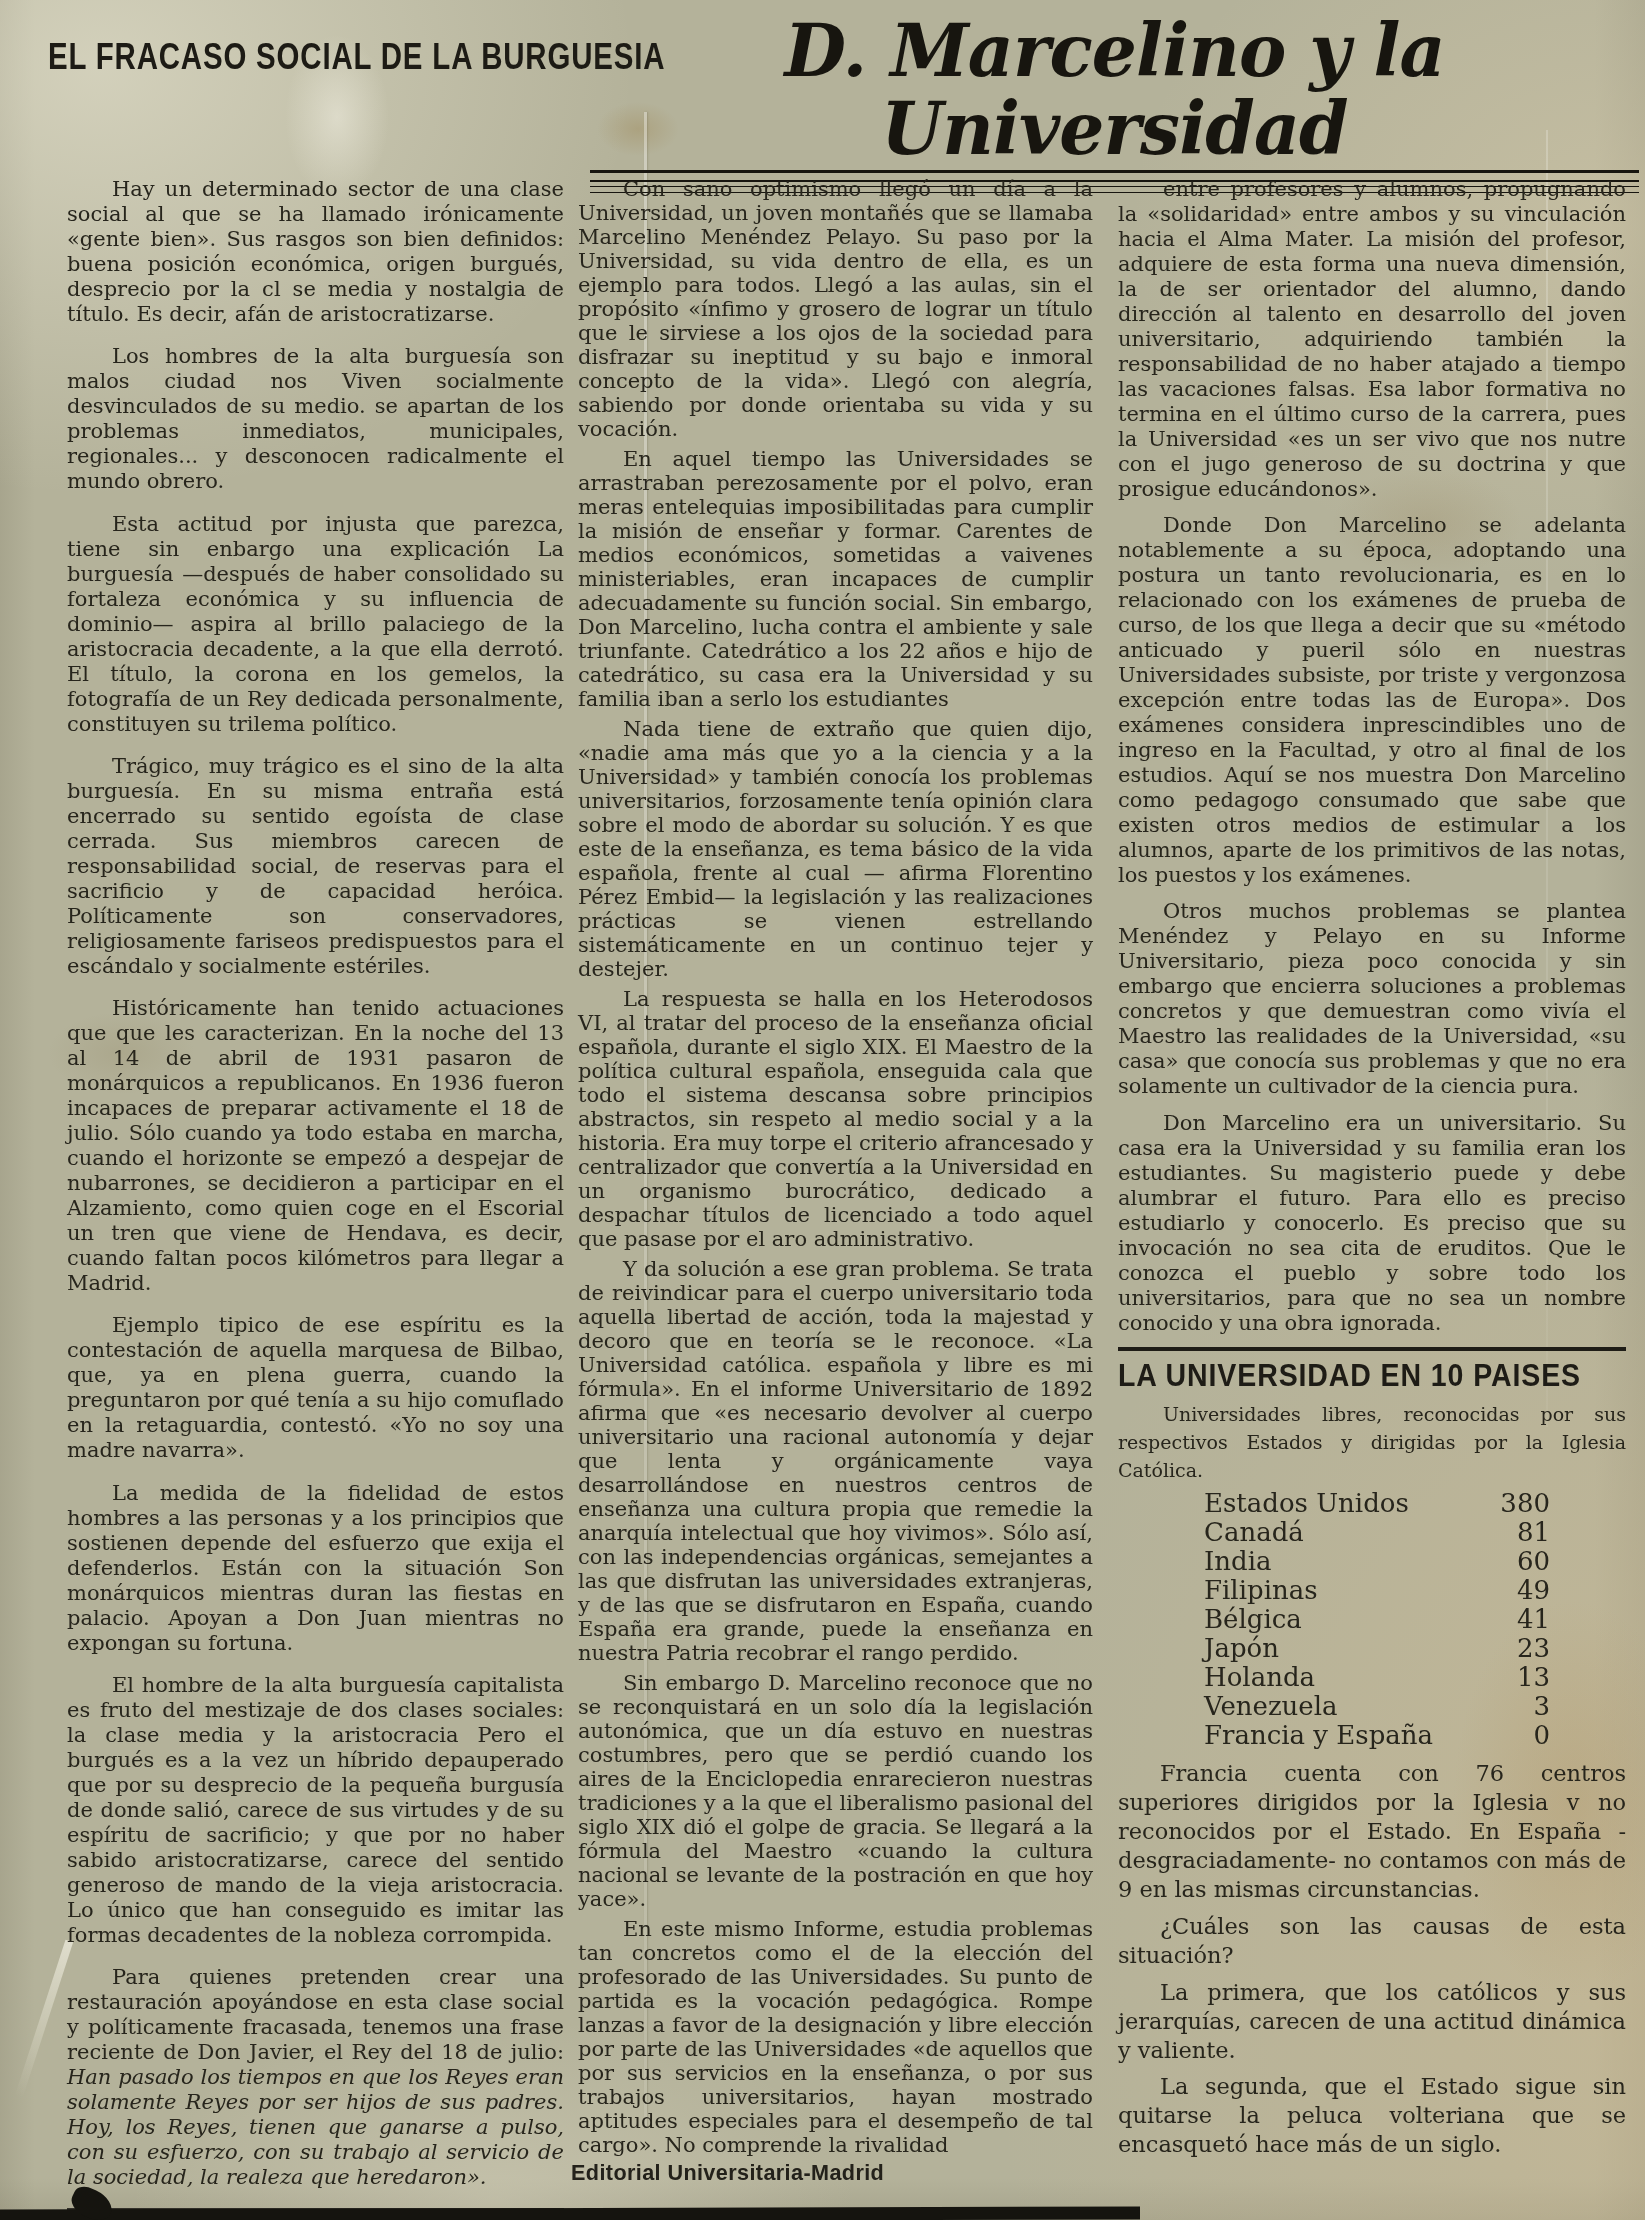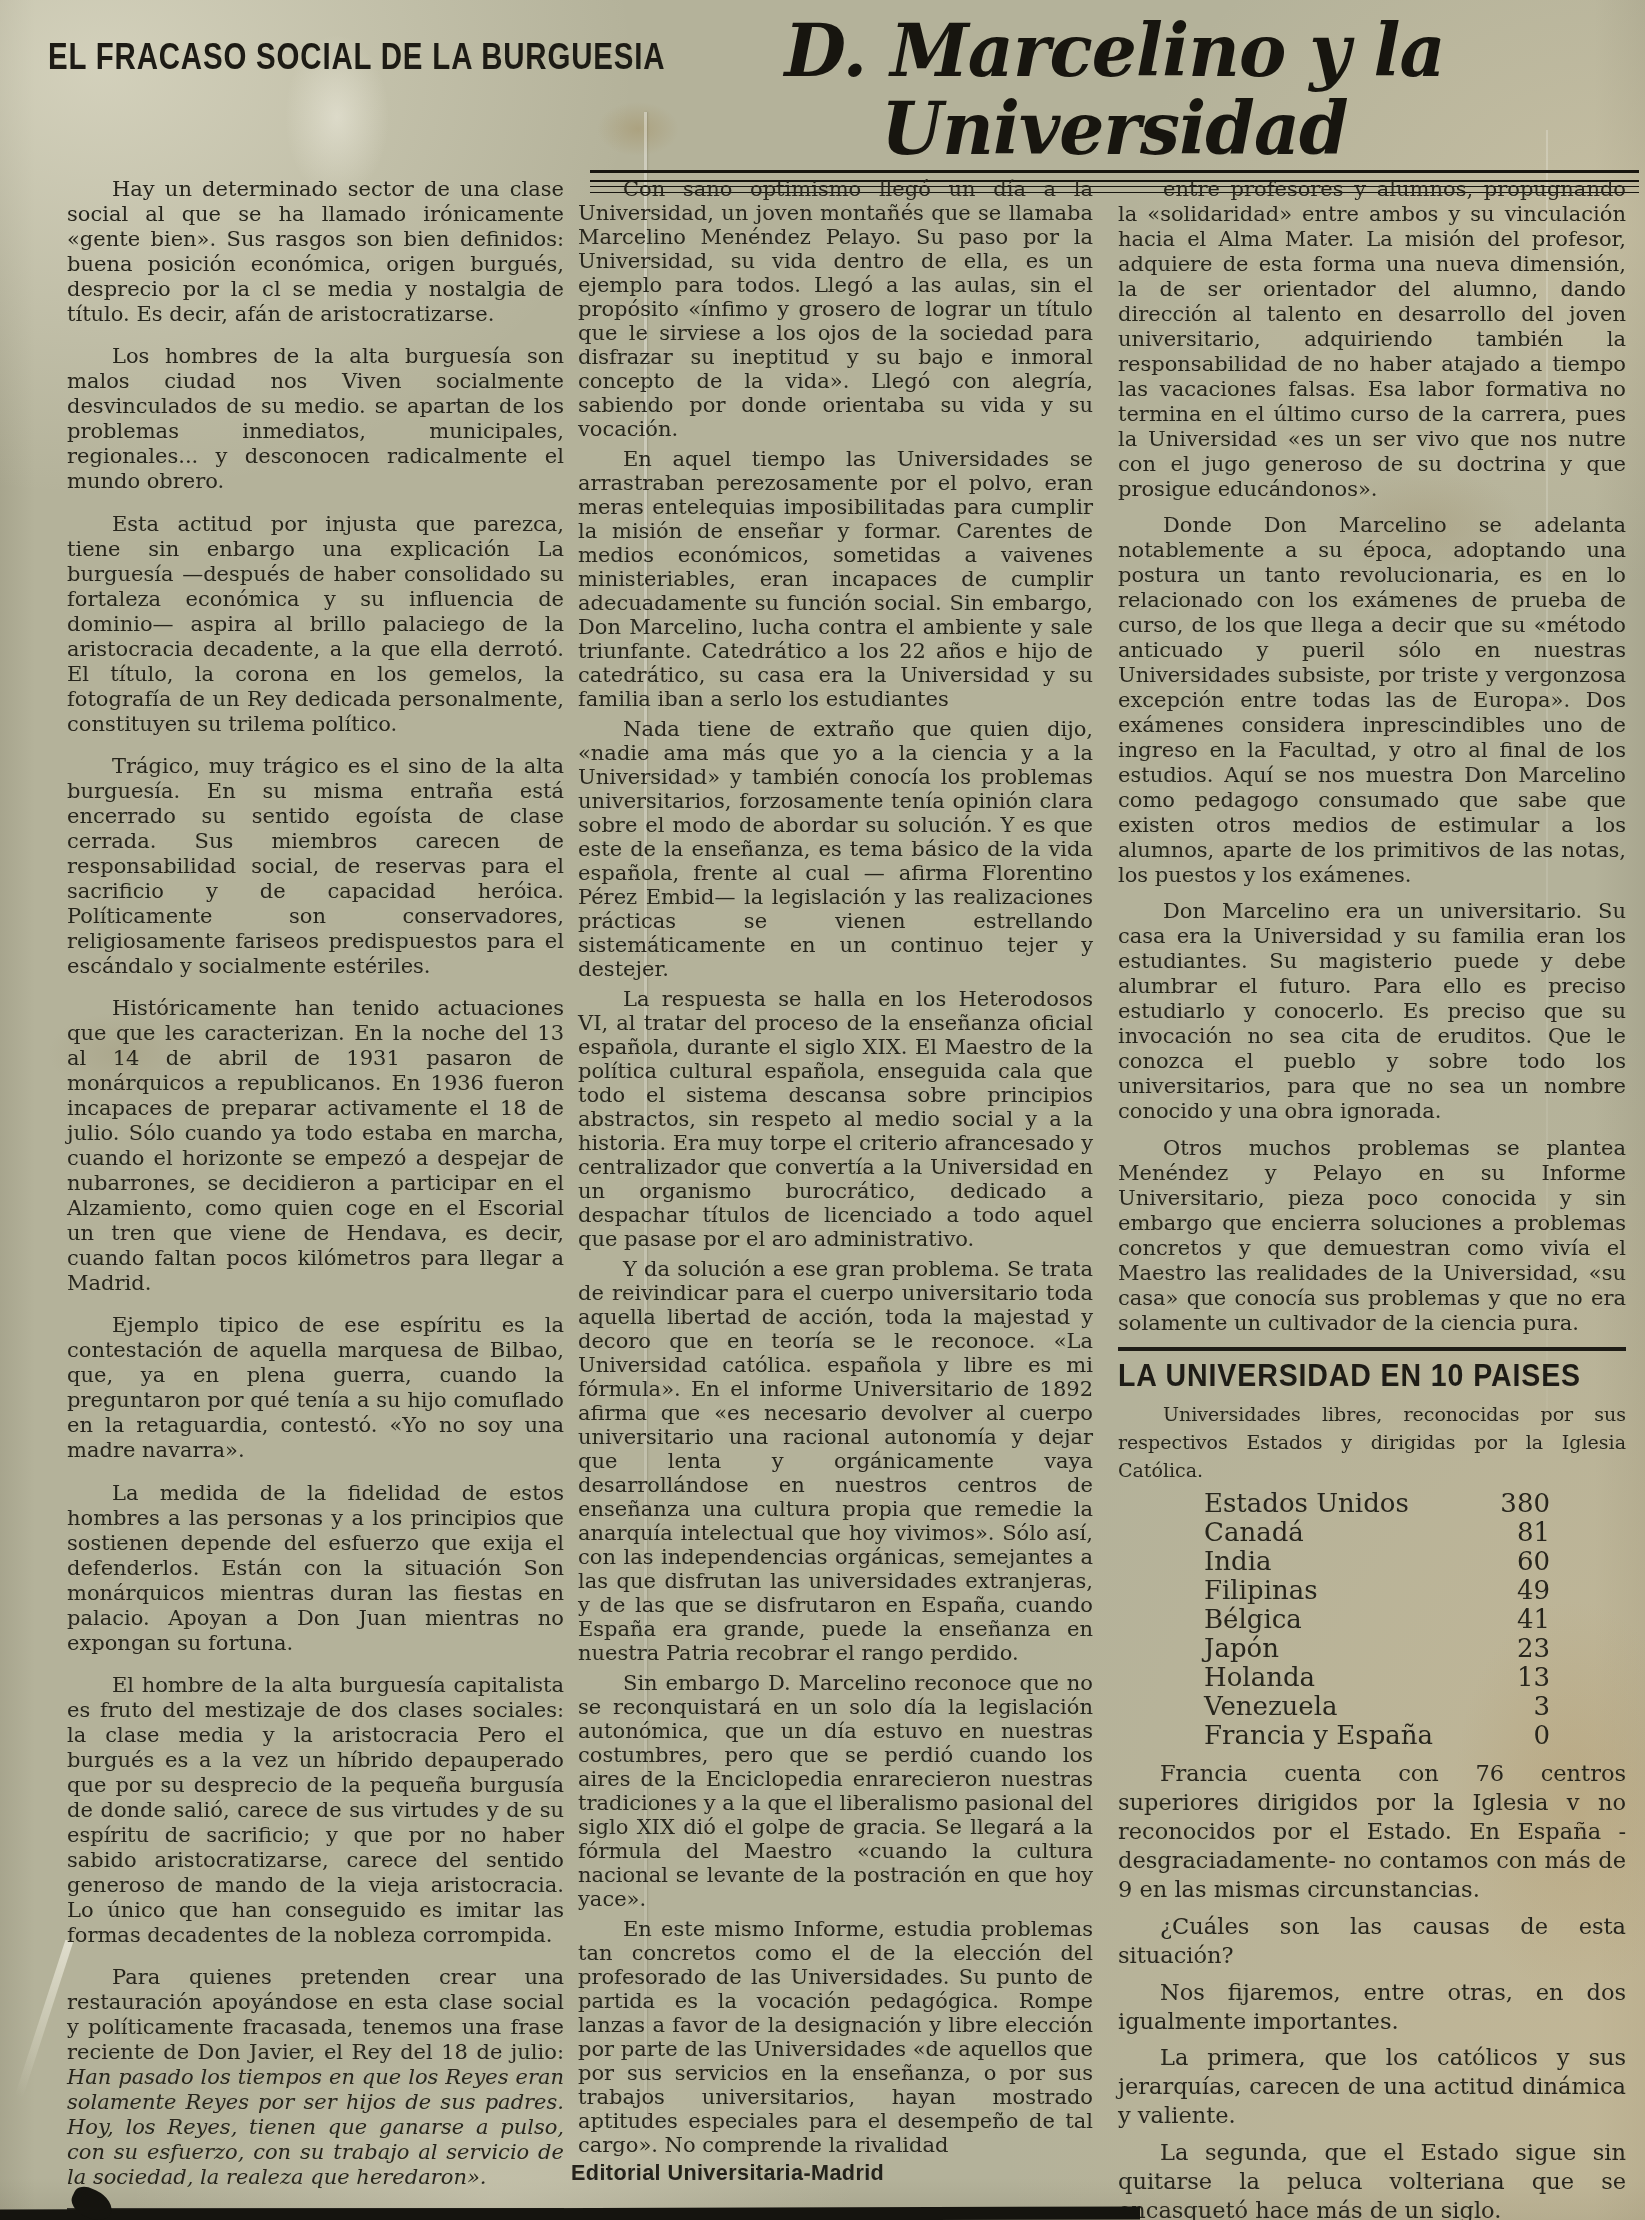--- a/index.html
+++ b/index.html
@@ -137,8 +137,8 @@
     <div id="right-paras">
         <p>entre profesores y alumnos, propugnando la «solidaridad» entre ambos y su vinculación hacia el Alma Mater. La misión del profesor, adquiere de esta forma una nueva dimensión, la de ser orientador del alumno, dando dirección al talento en desarrollo del joven universitario, adquiriendo también la responsabilidad de no haber atajado a tiempo las vacaciones falsas. Esa labor formativa no termina en el último curso de la carrera, pues la Universidad «es un ser vivo que nos nutre con el jugo generoso de su doctrina y que prosigue educándonos».</p>
         <p>Donde Don Marcelino se adelanta notablemente a su época, adoptando una postura un tanto revolucionaria, es en lo relacionado con los exámenes de prueba de curso, de los que llega a decir que su «método anticuado y pueril sólo en nuestras Universidades subsiste, por triste y vergonzosa excepción entre todas las de Europa». Dos exámenes considera inprescindibles uno de ingreso en la Facultad, y otro al final de los estudios. Aquí se nos muestra Don Marcelino como pedagogo consumado que sabe que existen otros medios de estimular a los alumnos, aparte de los primitivos de las notas, los puestos y los exámenes.</p>
+        <p>Otros muchos problemas se plantea Menéndez y Pelayo en su Informe Universitario, pieza poco conocida y sin embargo que encierra soluciones a problemas concretos y que demuestran como vivía el Maestro las realidades de la Universidad, «su casa» que conocía sus problemas y que no era solamente un cultivador de la ciencia pura.</p>
         <p>Don Marcelino era un universitario. Su casa era la Universidad y su familia eran los estudiantes. Su magisterio puede y debe alumbrar el futuro. Para ello es preciso estudiarlo y conocerlo. Es preciso que su invocación no sea cita de eruditos. Que le conozca el pueblo y sobre todo los universitarios, para que no sea un nombre conocido y una obra ignorada.</p>
-        <p>Otros muchos problemas se plantea Menéndez y Pelayo en su Informe Universitario, pieza poco conocida y sin embargo que encierra soluciones a problemas concretos y que demuestran como vivía el Maestro las realidades de la Universidad, «su casa» que conocía sus problemas y que no era solamente un cultivador de la ciencia pura.</p>
       </div>
     <div class="section-rule"></div>
     <h2 class="section-title">LA UNIVERSIDAD EN 10 PAISES</h2>

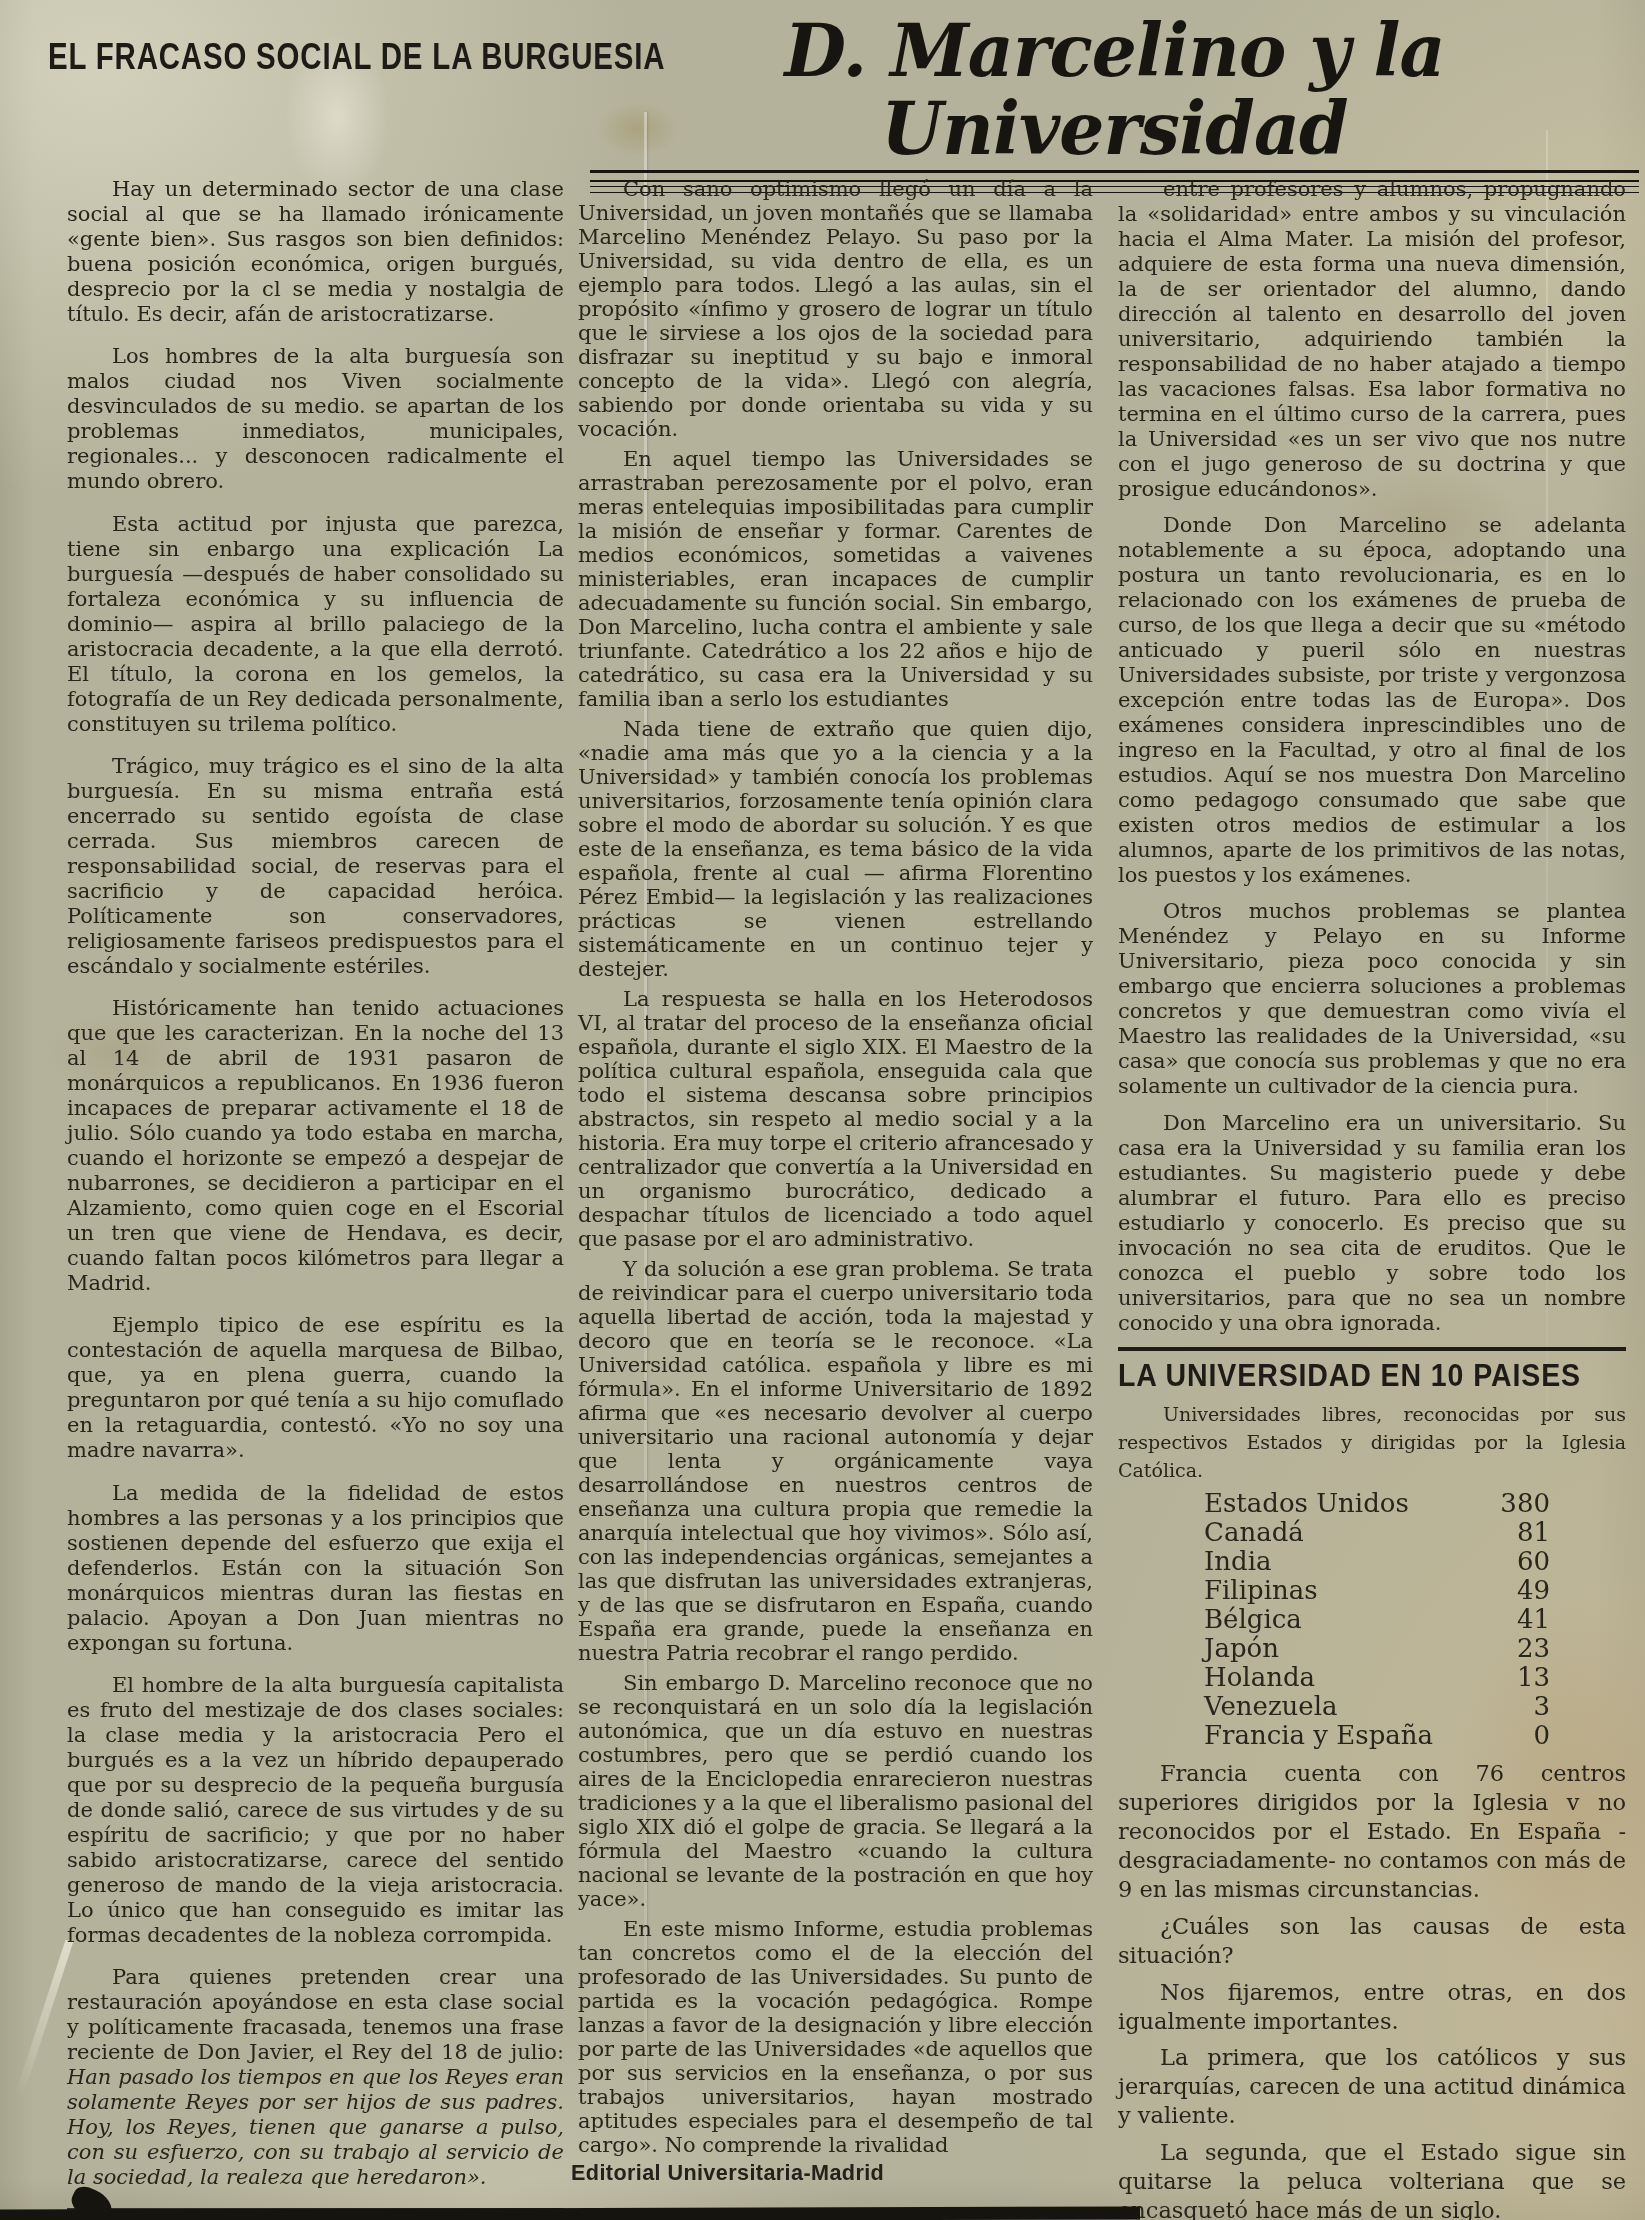--- a/index.html
+++ b/index.html
@@ -184,7 +184,6 @@
     <div id="section-paras">
         <p>Francia cuenta con 76 centros superiores dirigidos por la Iglesia v no reconocidos por el Estado. En España -desgraciadamente- no contamos con más de 9 en las mismas circunstancias.</p>
         <p>¿Cuáles son las causas de esta situación?</p>
-        <p>Nos fijaremos, entre otras, en dos igualmente importantes.</p>
         <p>La primera, que los católicos y sus jerarquías, carecen de una actitud dinámica y valiente.</p>
         <p>La segunda, que el Estado sigue sin quitarse la peluca volteriana que se encasquetó hace más de un siglo.</p>
       </div>

